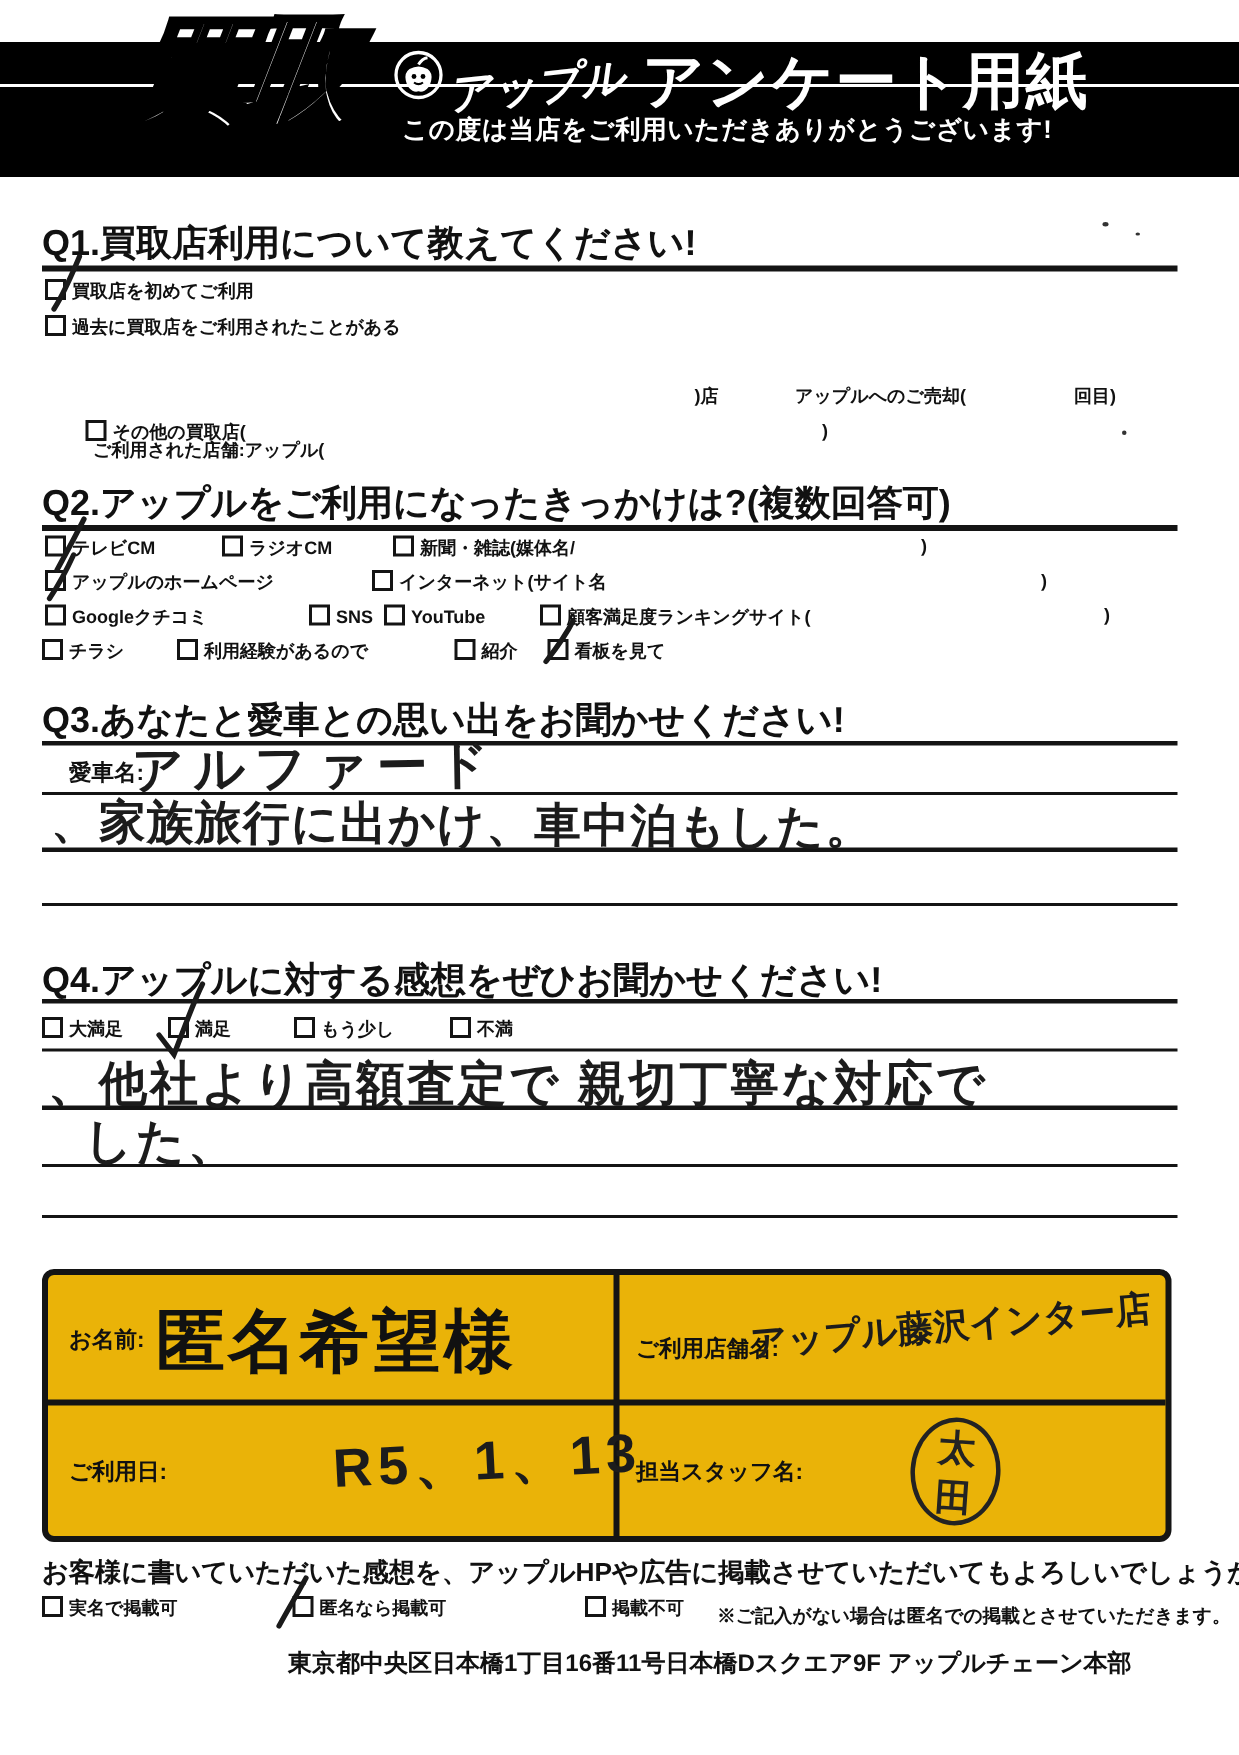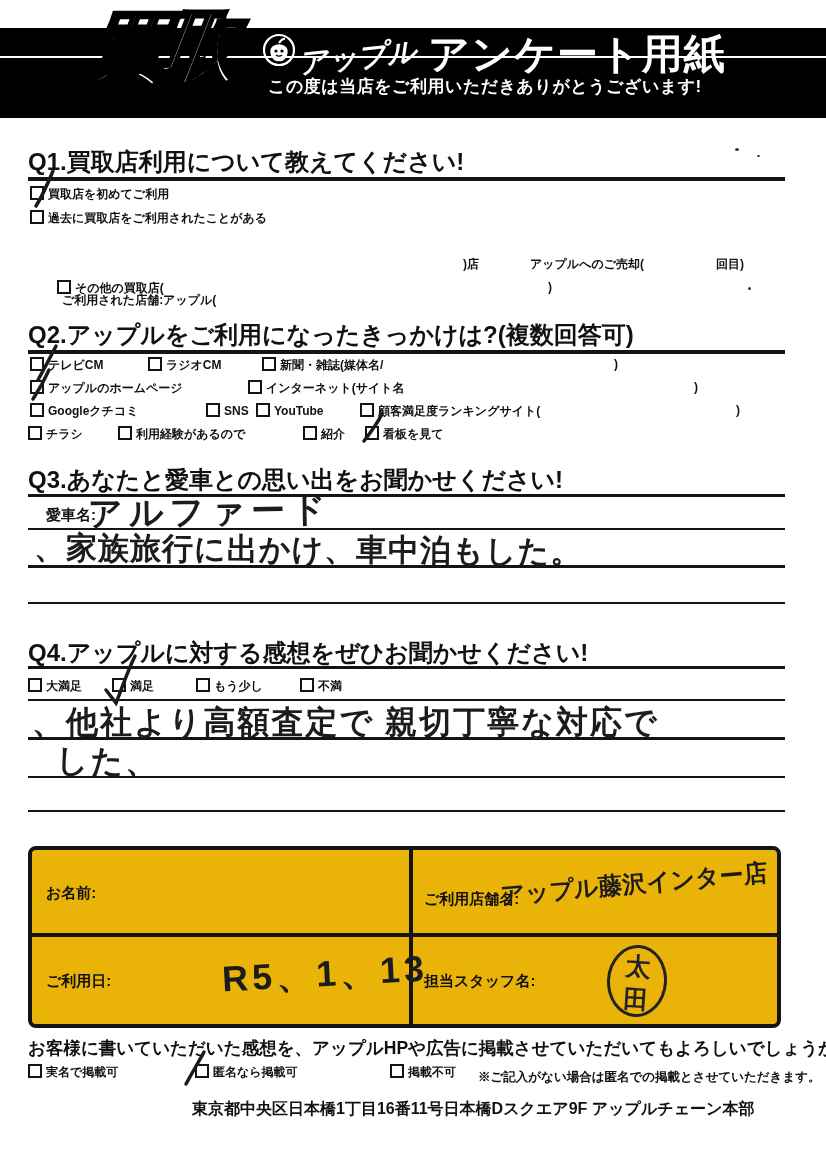--- a/index.html
+++ b/index.html
@@ -167,6 +167,7 @@
     <div class="abs rule" style="left:0;top:83px;width:745px;height:4px;"></div>
 
     <span class="abs cell-label" style="left:14px;top:34px;">お名前:</span>
+    <span class="abs bold nowrap" style="left:72px;top:14px;font-size:46px;letter-spacing:2px;">匿名希望様</span>
 
     <span class="abs cell-label" style="left:392px;top:40px;text-align:right;">ご利用店舗名:</span>
     <span class="abs hand" style="left:468px;top:18px;font-size:24px;transform:rotate(-5deg);">アップル藤沢インター店</span>

